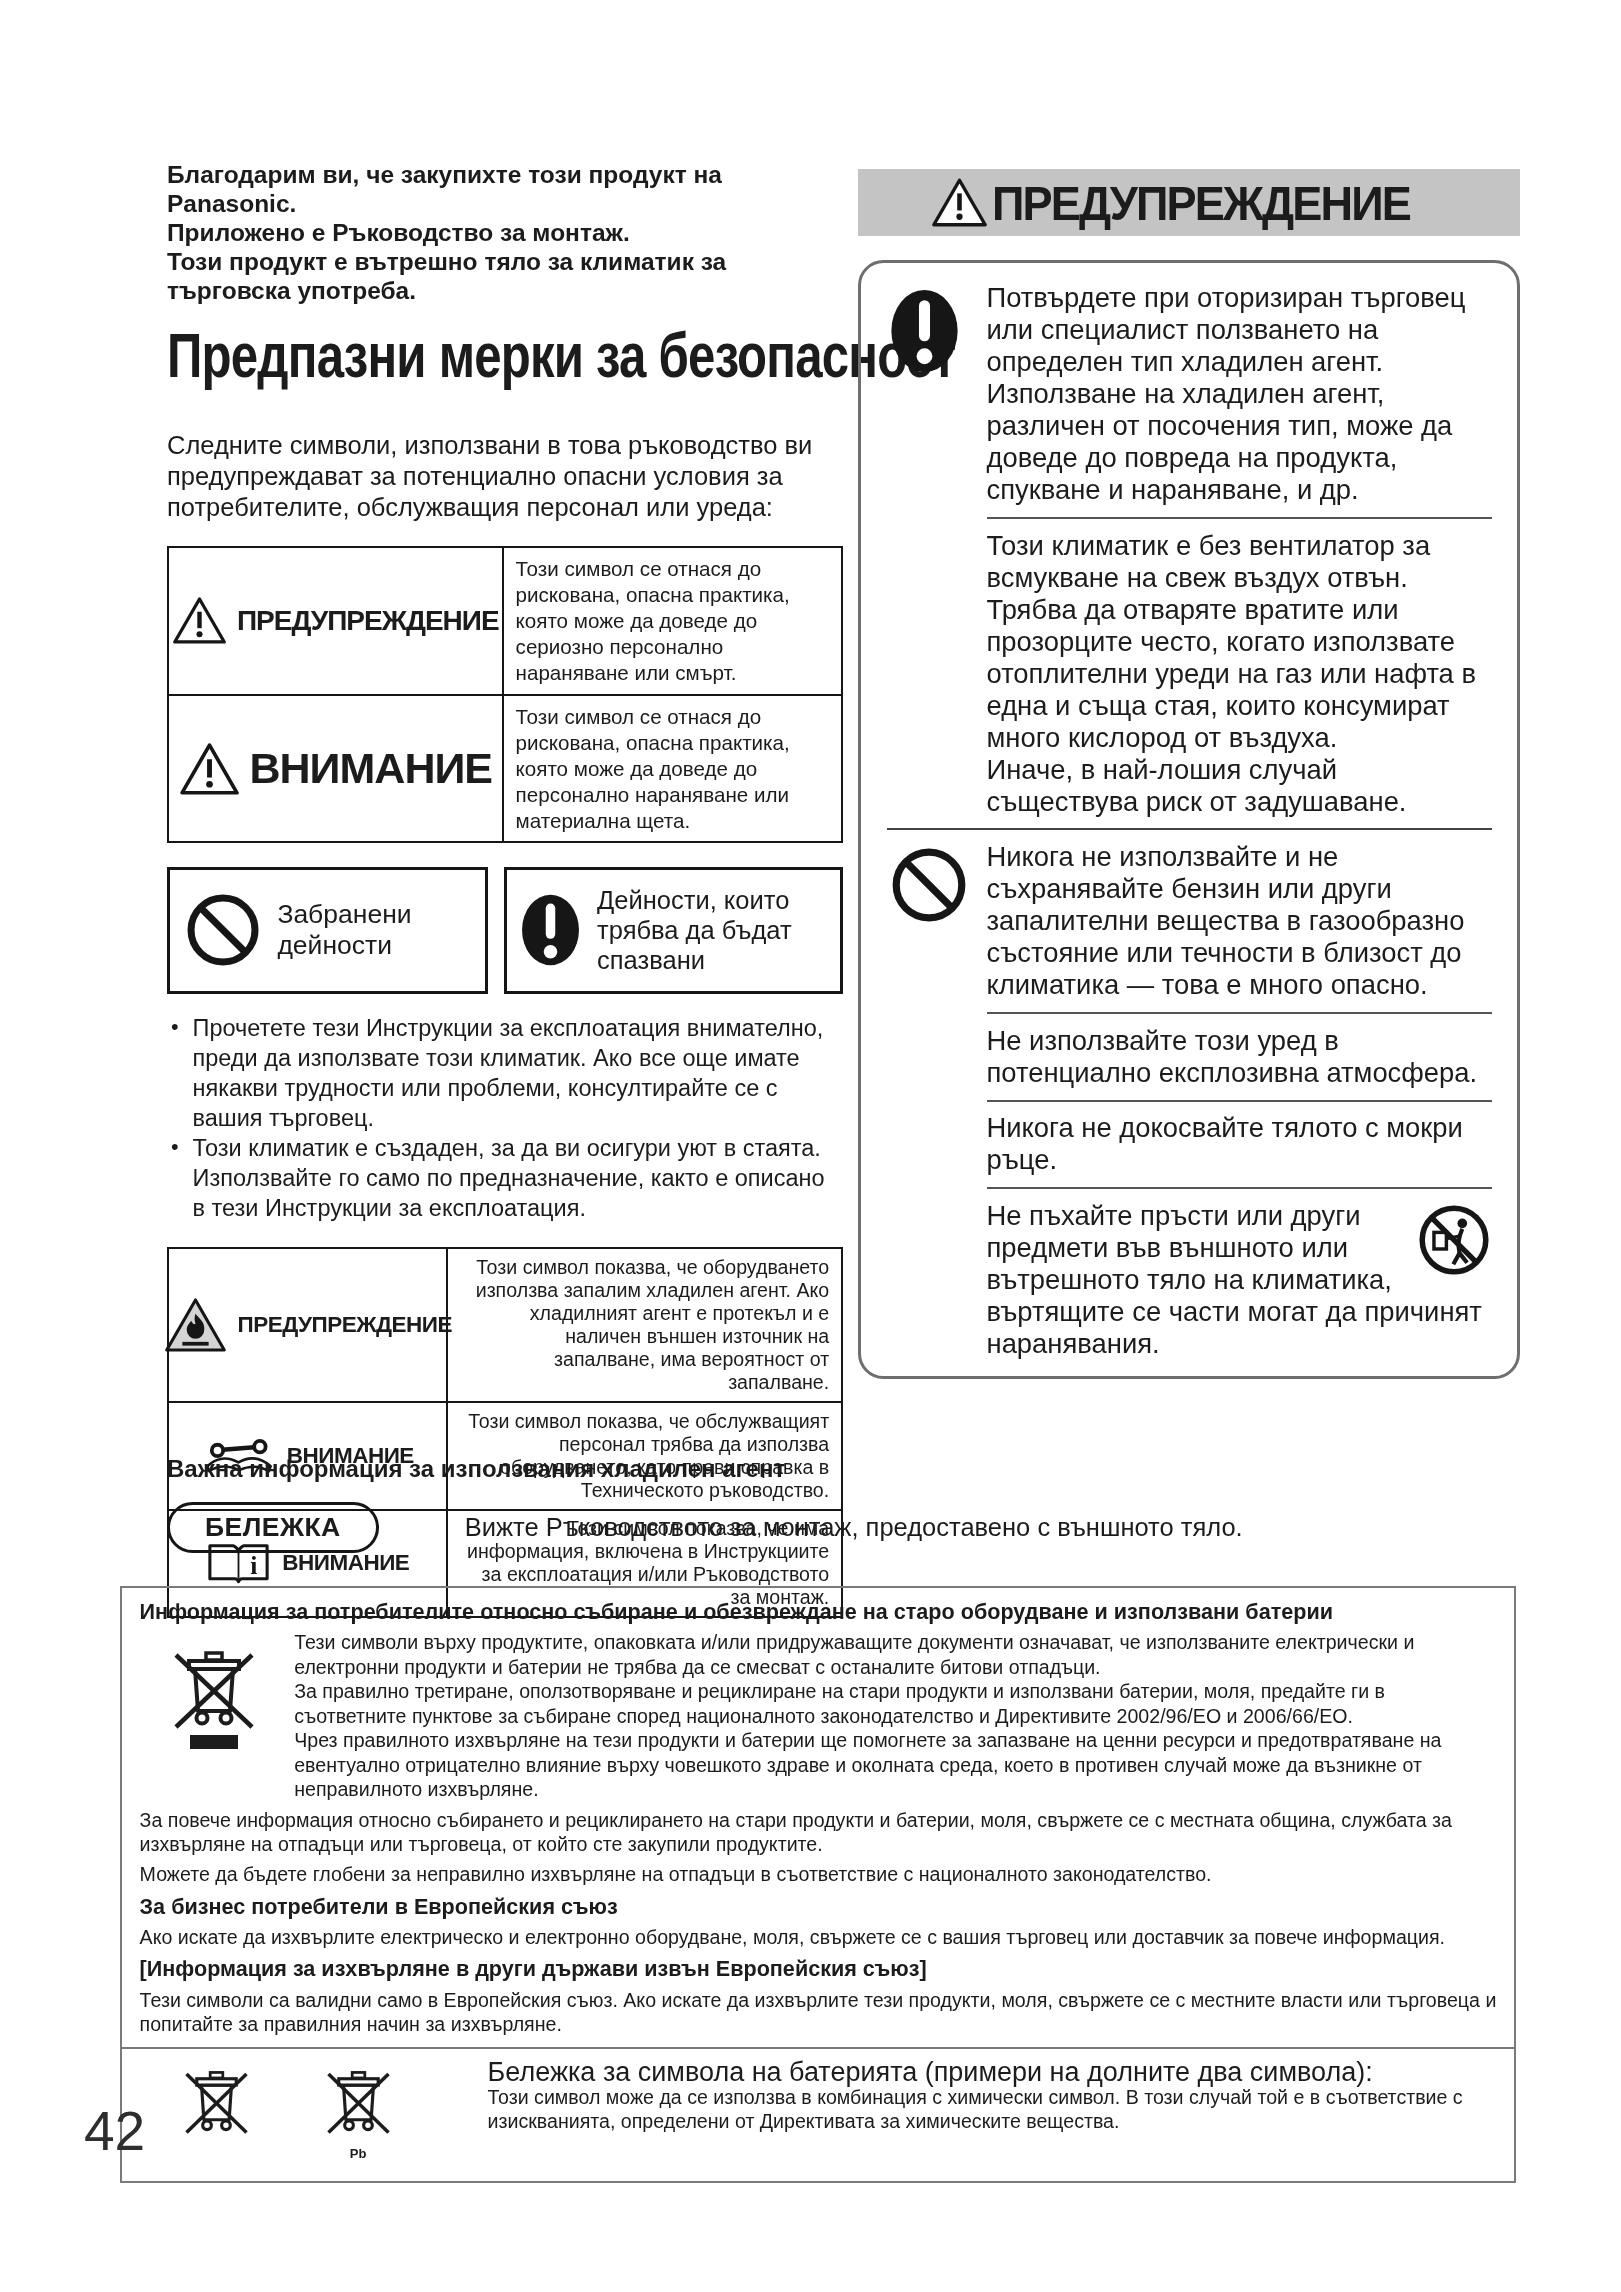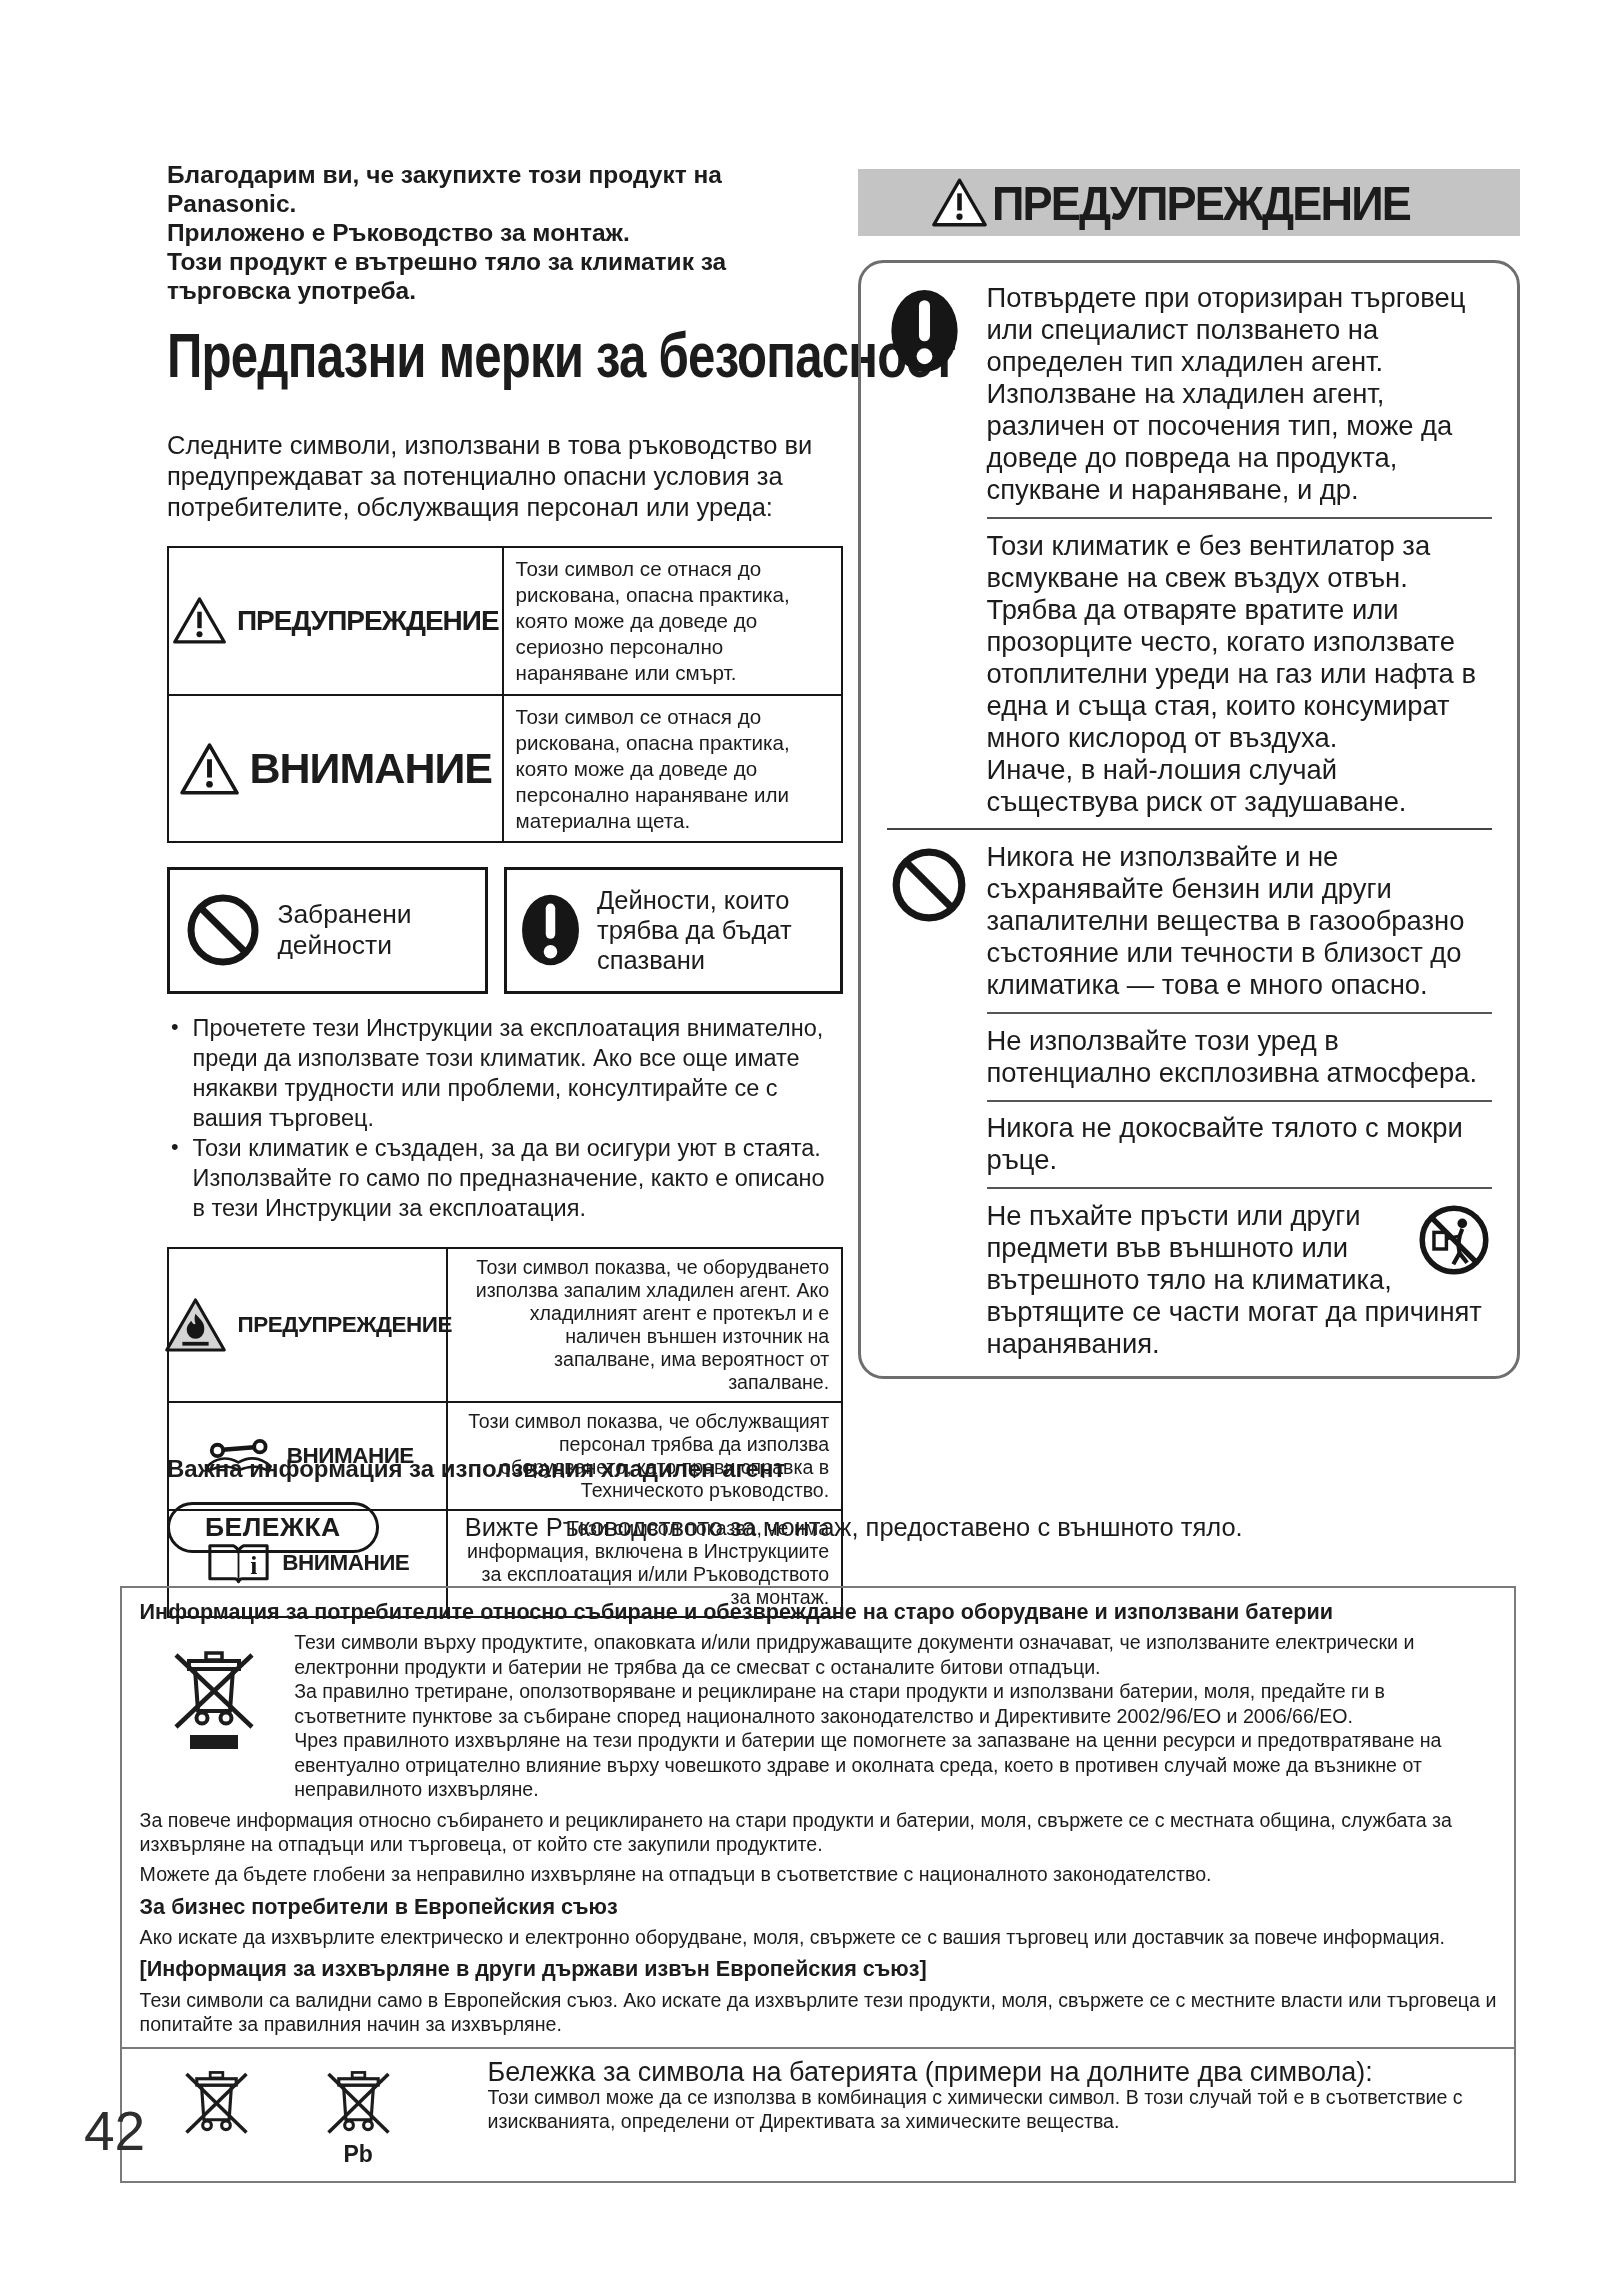--- a/index.html
+++ b/index.html
@@ -92,7 +92,7 @@
   .battery-row{display:flex;align-items:flex-start;padding:11.8px 0 13.7px 0;}
   .battery-icons{flex:0 0 auto;display:flex;gap:71px;margin-left:41px;padding-top:3.9px;}
   .battery-icon-wrap{text-align:center;}
-  .pb-label{font-size:23px;font-weight:bold;margin-top:-2px;}
+  .pb-label{font-size:13px;font-weight:bold;margin-top:-2px;}
   .battery-text{flex:1;margin-left:94px;}
   .battery-text p{margin:0;}
   .bt-h{font-size:27px;font-weight:normal;}

